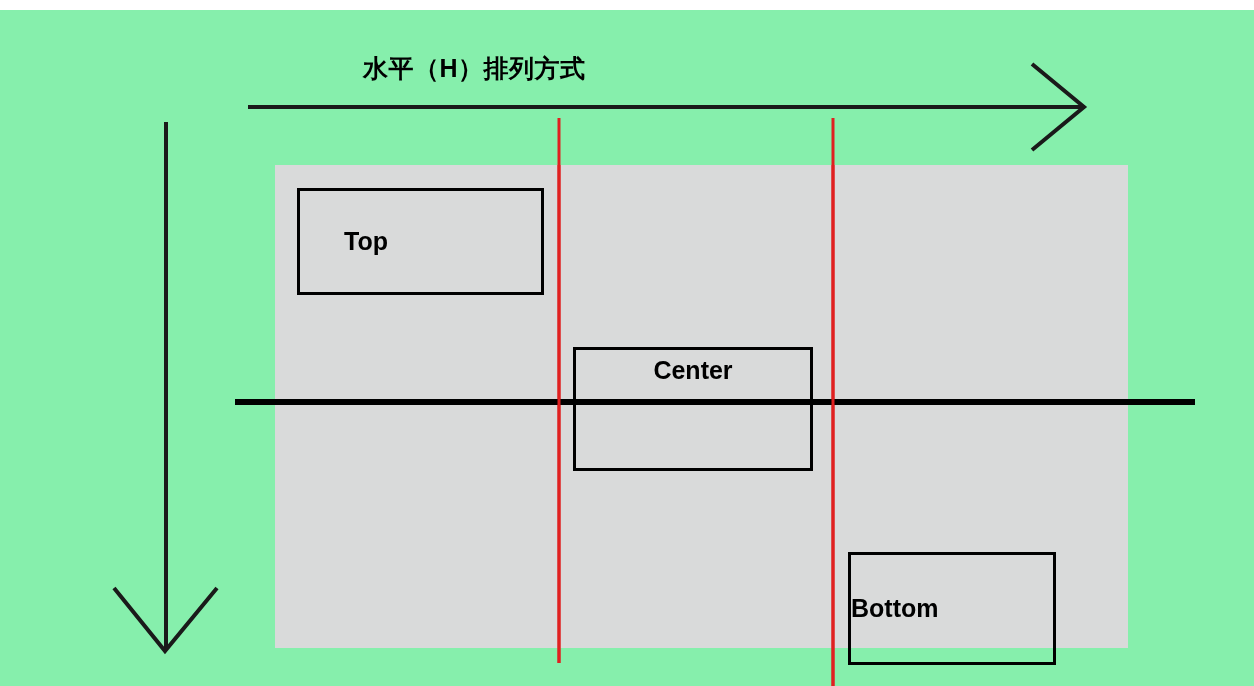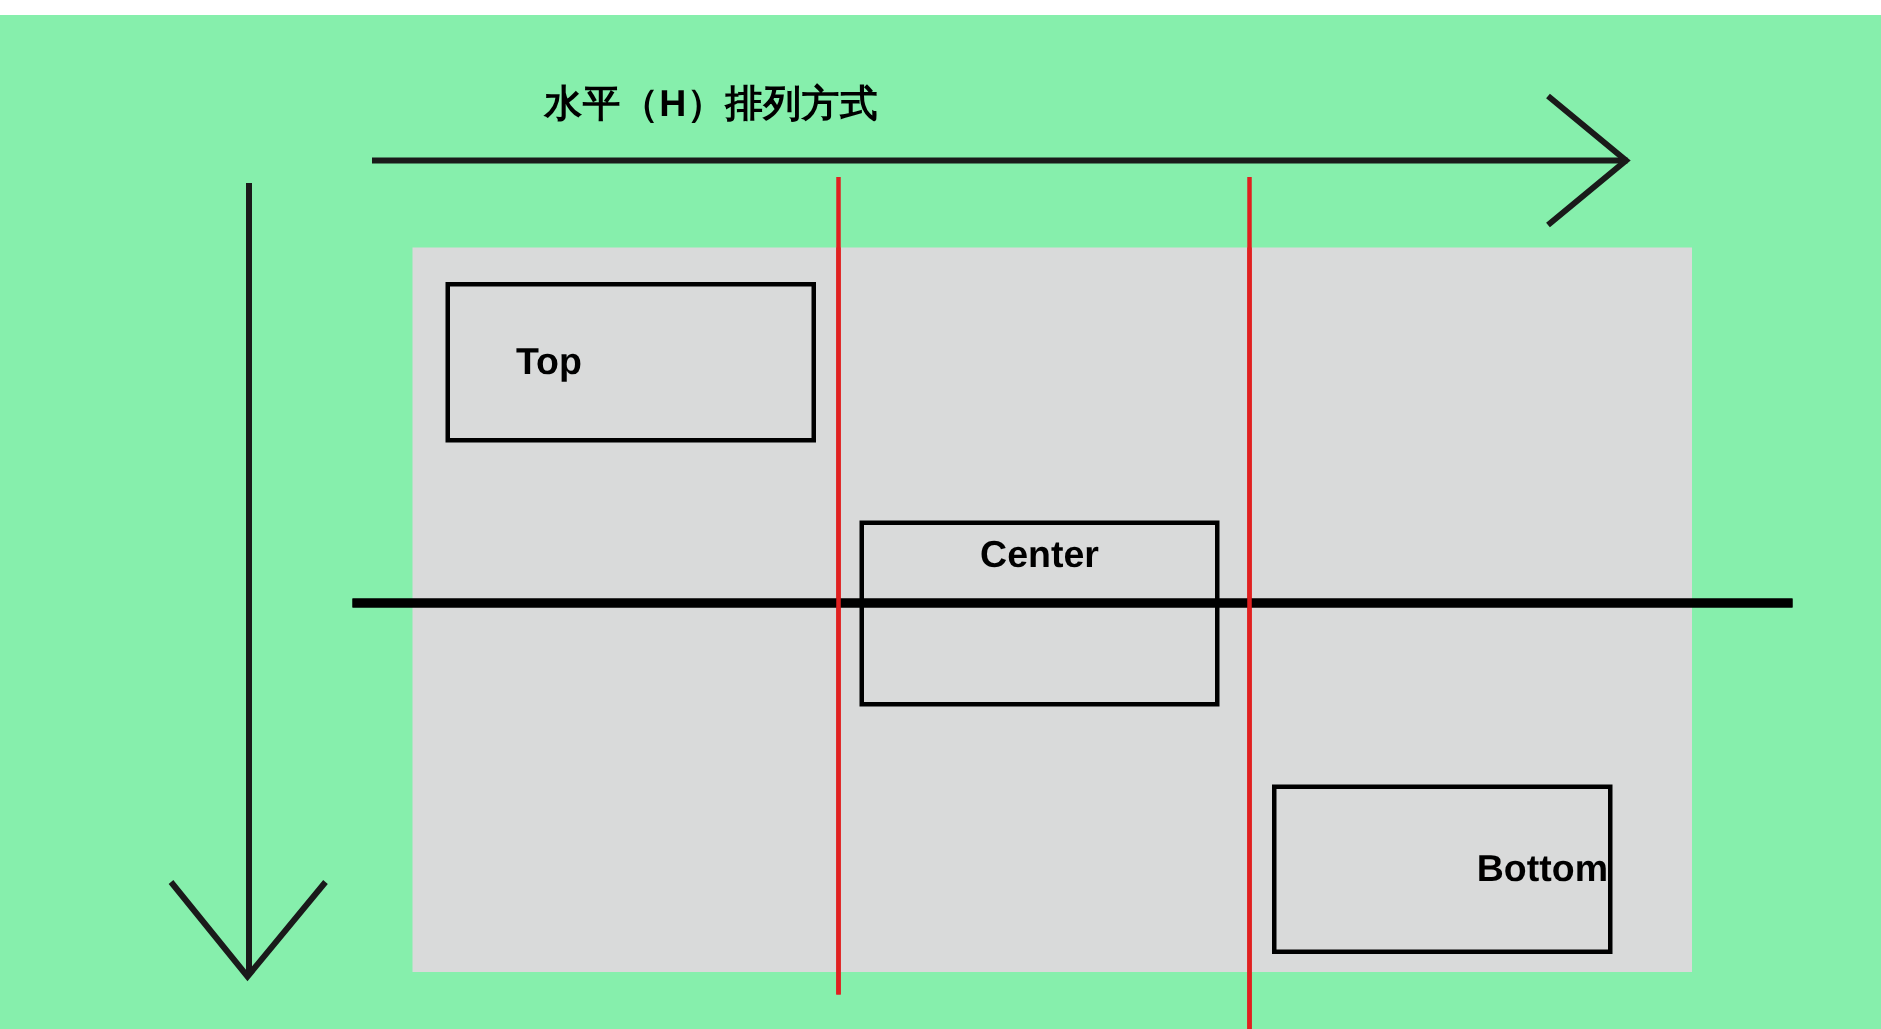--- a/index.html
+++ b/index.html
@@ -89,11 +89,11 @@
   }
   .box-bottom {
     left: 848px;
-    top: 513px;
-    width: 227px;
+    top: 542px;
+    width: 208px;
     height: 113px;
     align-items: center;
-    justify-content: flex-end;
+    justify-content: flex-start;
   }
   .box-label {
     display: block;

